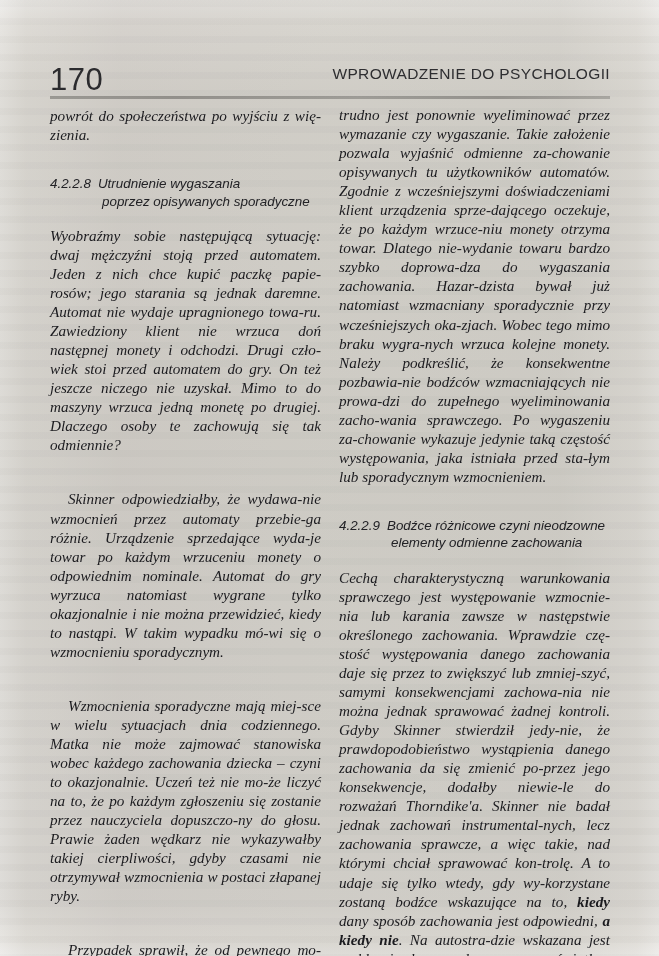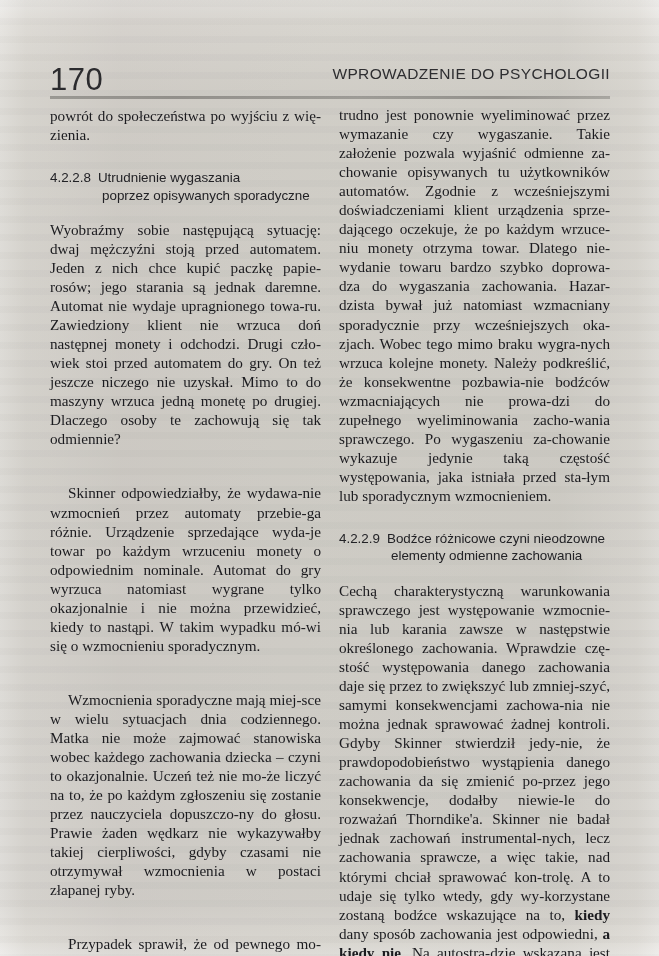--- a/index.html
+++ b/index.html
@@ -91,6 +91,7 @@
     height: 840px;
     display: flex;
     gap: 18px;
+    font-style: italic;
   }
   .col {
     width: 271px;

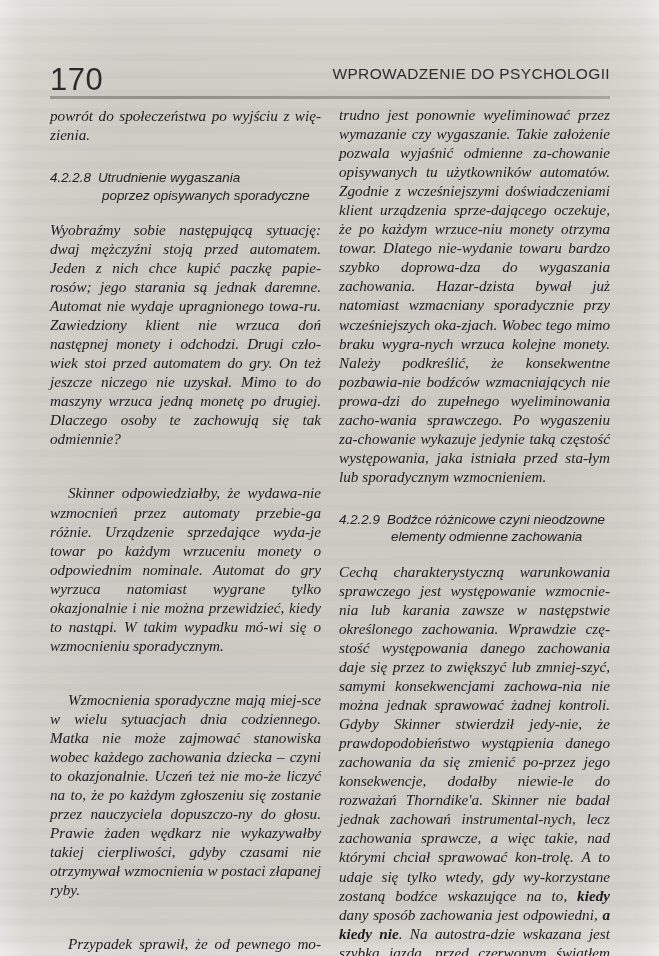--- a/index.html
+++ b/index.html
@@ -120,6 +120,7 @@
     line-height: 17.4px;
     color: #222226;
     font-weight: 400;
+    margin-top: 6px;
   }
   .section-heading .num {
     margin-right: 7px;

